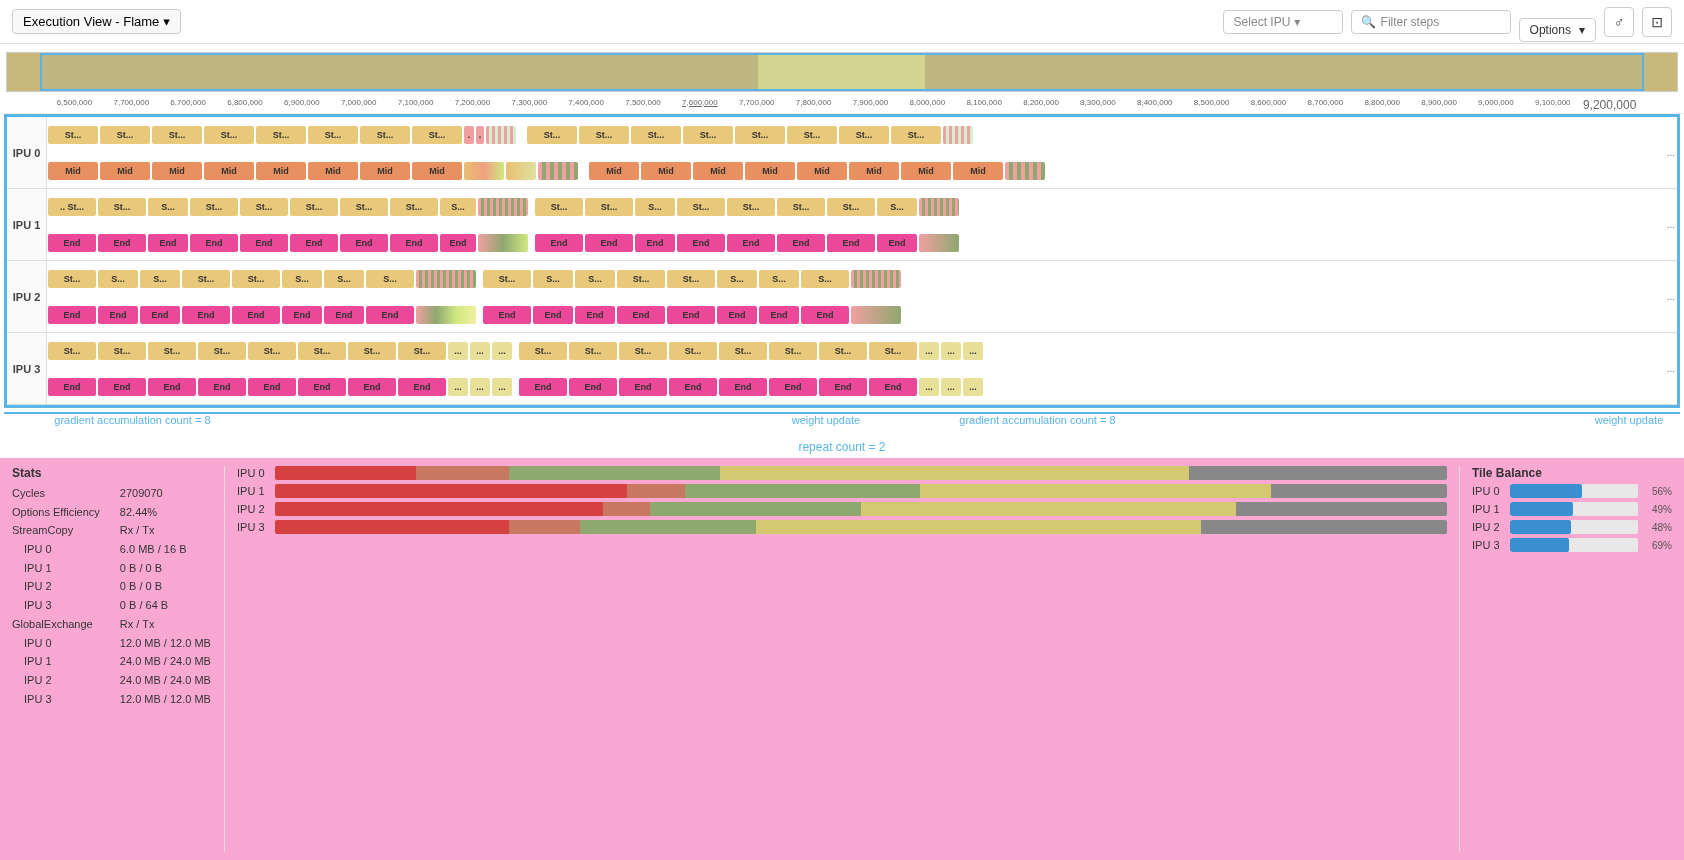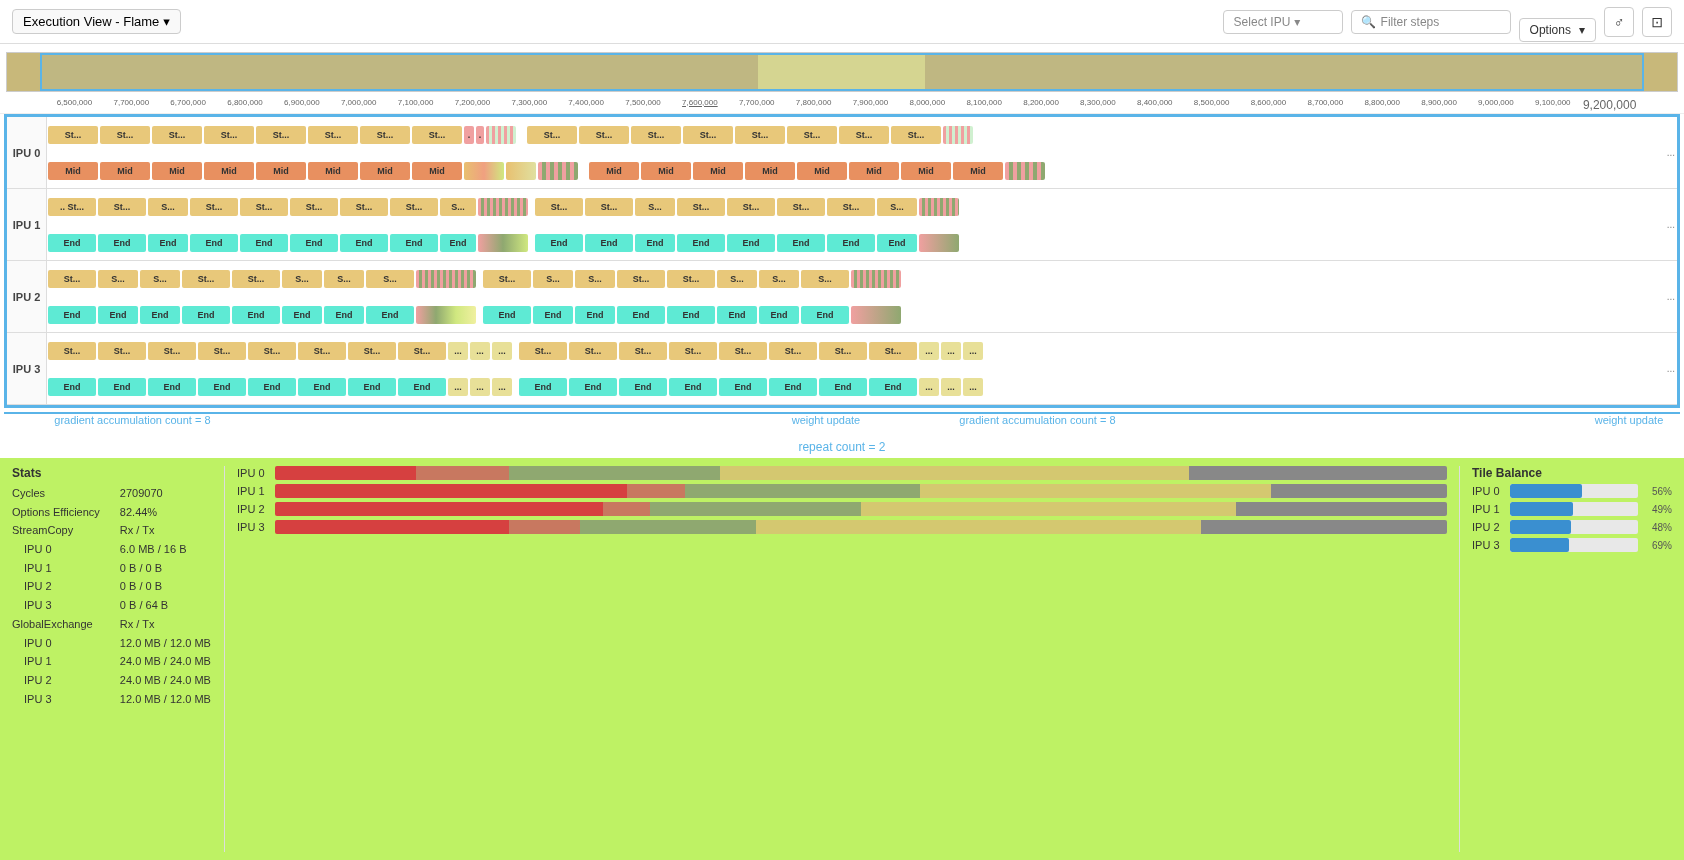--- a/index.html
+++ b/index.html
@@ -34,7 +34,7 @@
     .flame-block { height: 18px; margin: 1px; border-radius: 2px; display: flex; align-items: center; justify-content: center; font-size: 9px; font-weight: 600; color: #333; white-space: nowrap; overflow: hidden; flex-shrink: 0; }
     .block-st { background: #e8c87a; }
     .block-mid { background: #e89060; }
-    .block-end { background: #5eead4; }
+    .block-end { background: #ec4899; }
     .block-pink { background: #f0a0a0; }
     .block-dots { background: #e8e098; }
 

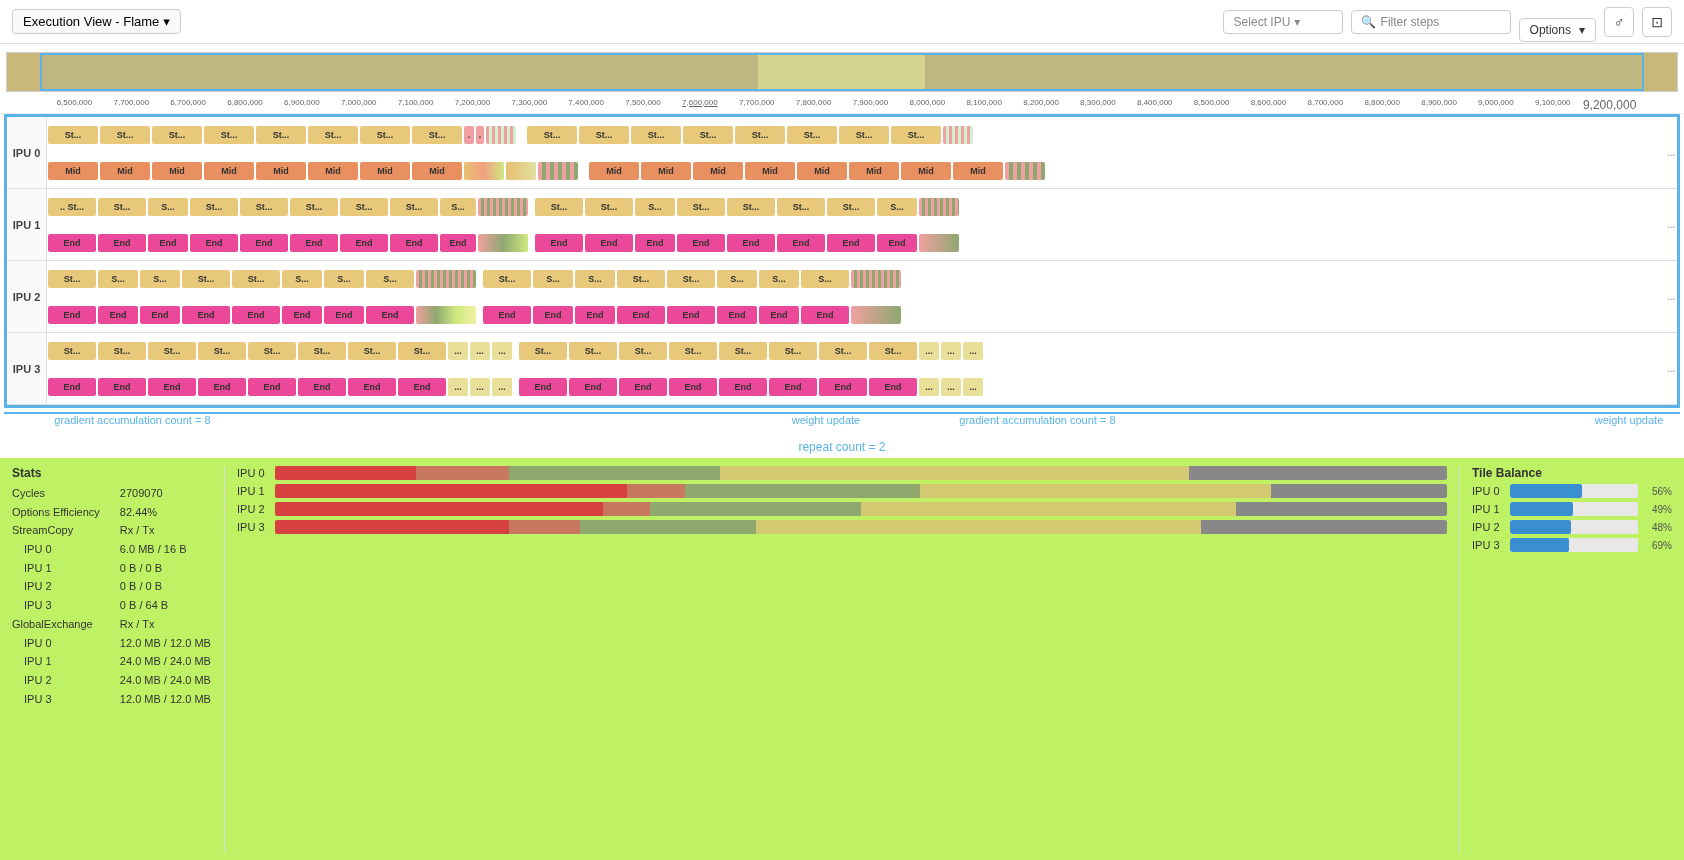--- a/index.html
+++ b/index.html
@@ -47,7 +47,7 @@
     .tab.active { color: #2b7fd4; border-bottom-color: #2b7fd4; font-weight: 500; }
 
     
-    .stats-section { display: flex; padding: 8px 12px; background: #bef264; gap: 0; flex: 1; overflow: hidden; }
+    .stats-section { display: flex; padding: 8px 12px; background: #f9a8d4; gap: 0; flex: 1; overflow: hidden; }
     .stats-col { min-width: 200px; }
     .stats-title { font-weight: 700; font-size: 12px; margin-bottom: 4px; }
 

